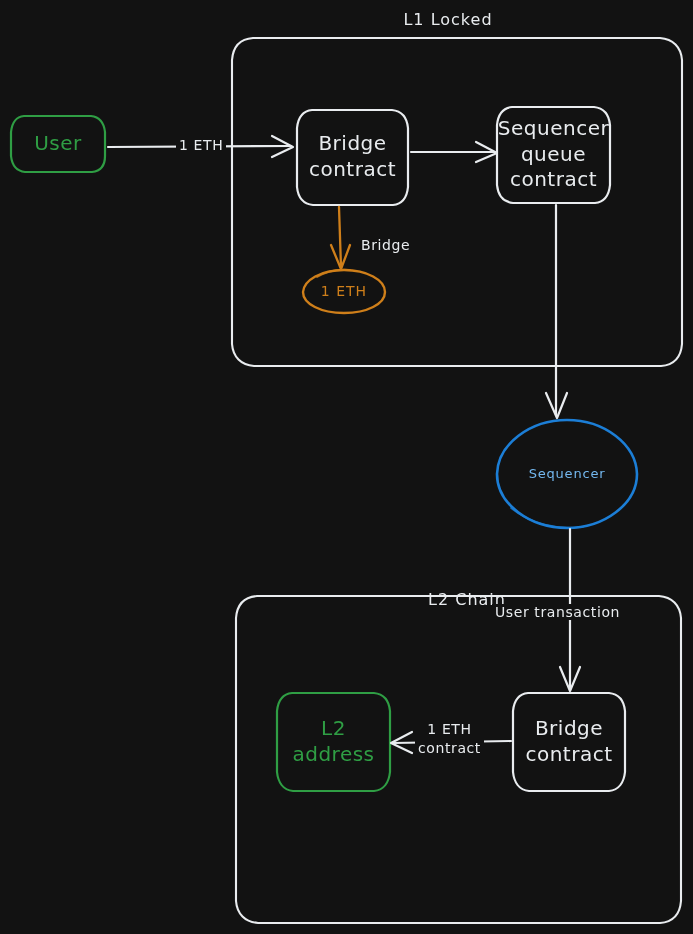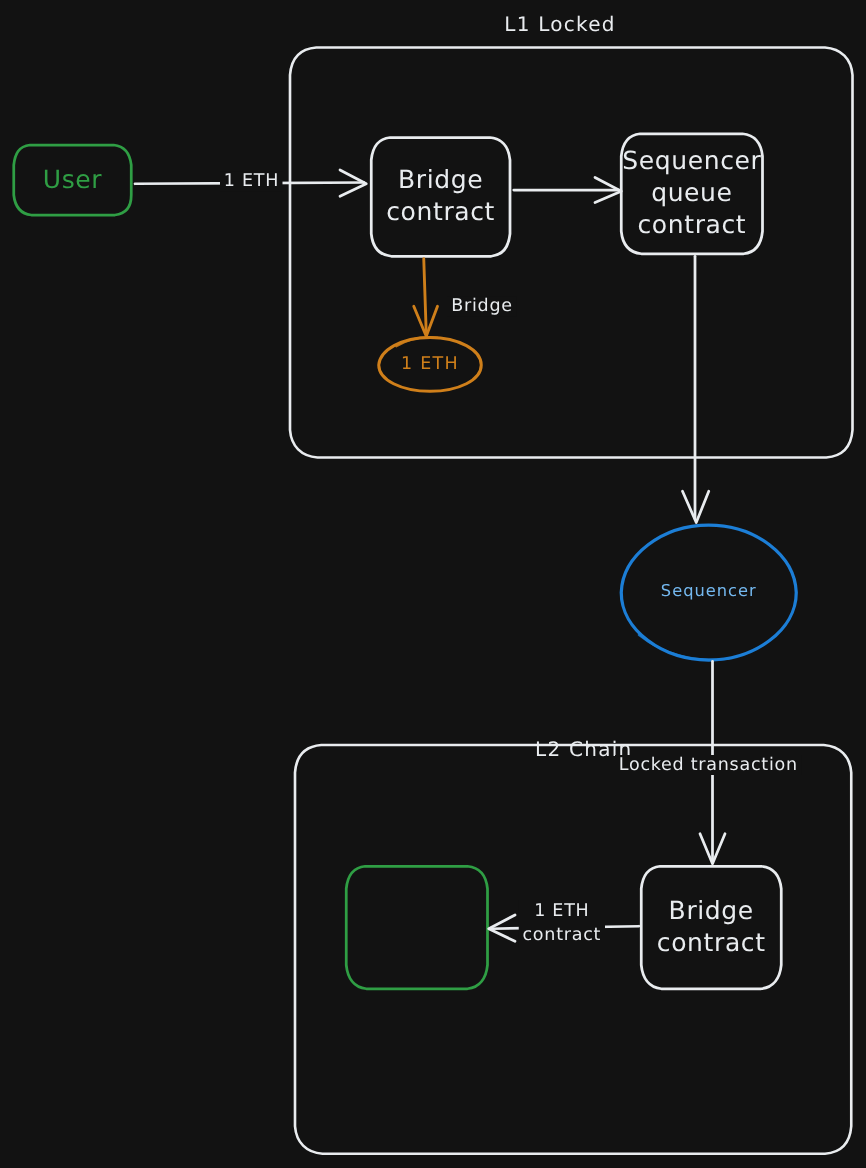--- a/index.html
+++ b/index.html
@@ -189,7 +189,7 @@
 
   <div class="edge-label" style="left:358px; top:237px;">Bridge</div>
 
-  <div class="edge-label" style="left:492px; top:604px;">Locked transaction</div>
+  <div class="edge-label" style="left:492px; top:604px;">User transaction</div>
 
   <div class="edge-label two-line" style="left:415px; top:720px;">
     <div>1 ETH</div>

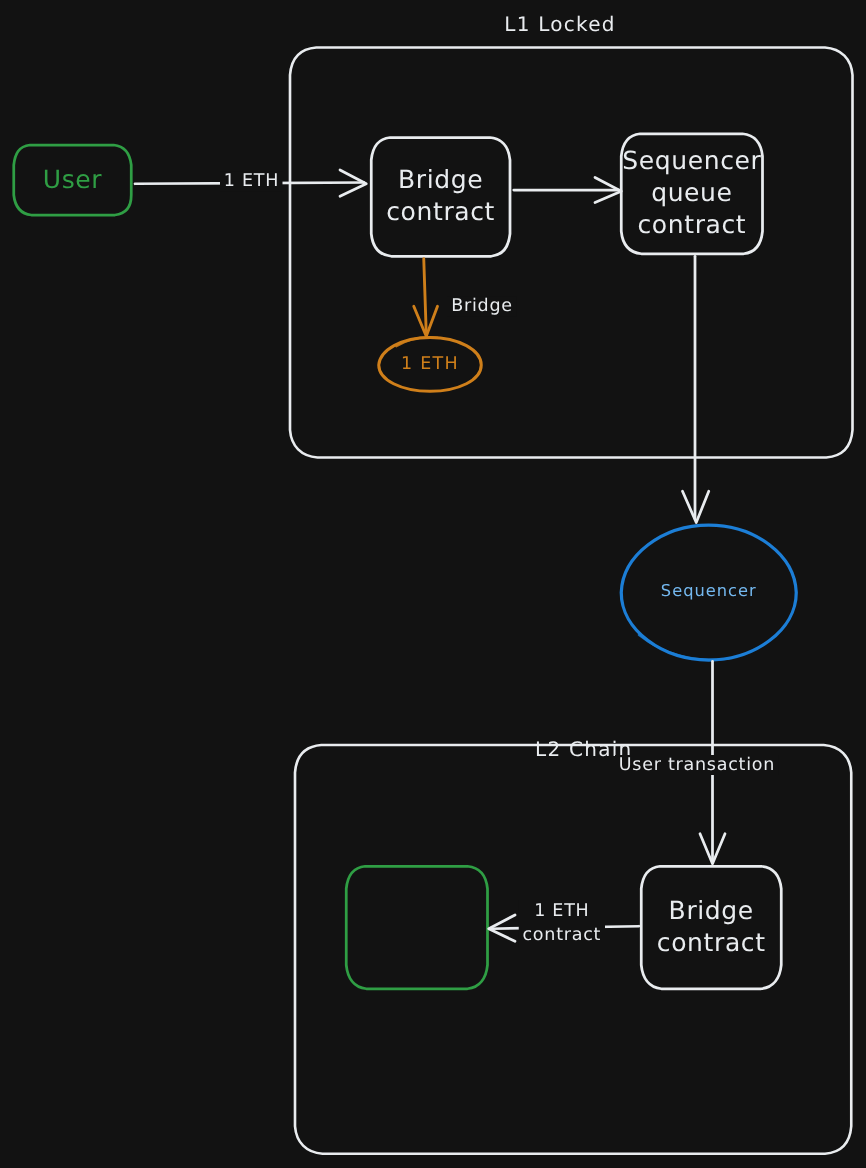--- a/index.html
+++ b/index.html
@@ -179,6 +179,10 @@
     <span>Sequencer</span>
   </div>
 
+  <div class="node-text green" style="left:277px; top:692px; width:113px; height:99px;">
+    <span>L2</span>
+    <span>address</span>
+  </div>
 
   <div class="node-text" style="left:513px; top:692px; width:112px; height:99px;">
     <span>Bridge</span>

